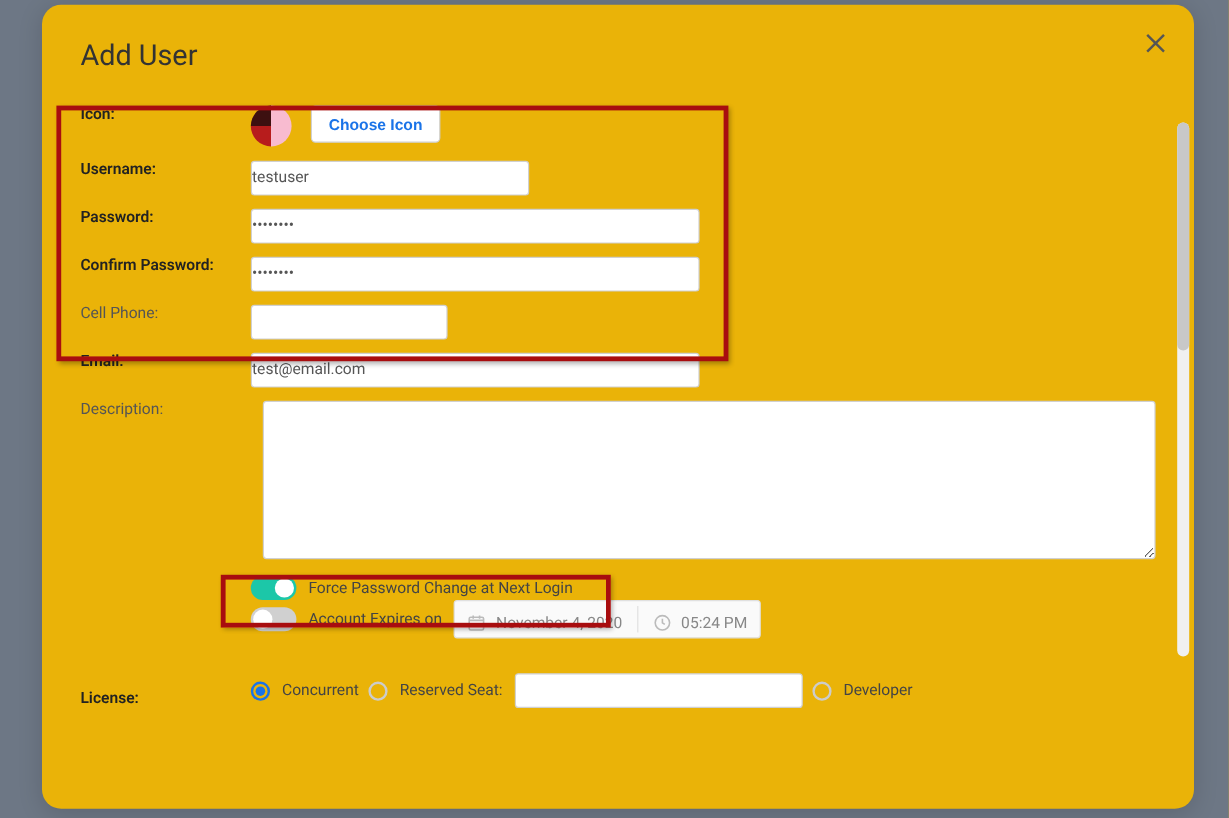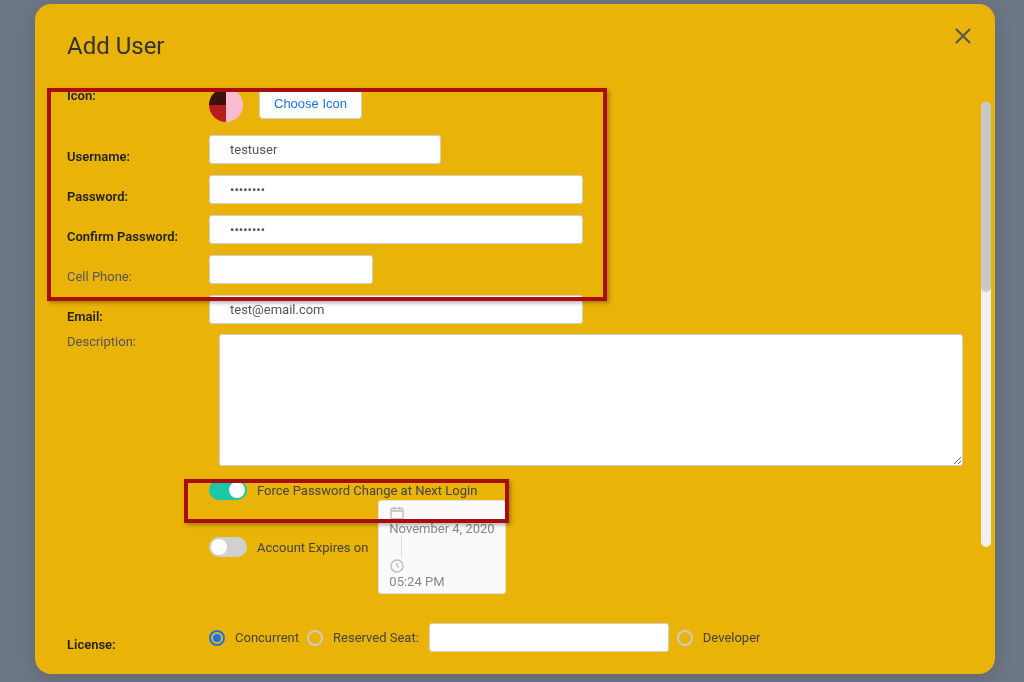--- a/index.html
+++ b/index.html
@@ -71,7 +71,7 @@
       background: #fff;
       color: #1a73e8;
       font-size: 13px;
-      font-weight: 400;
+      font-weight: 700;
       padding: 7px 14px;
       border-radius: 4px;
       cursor: pointer;

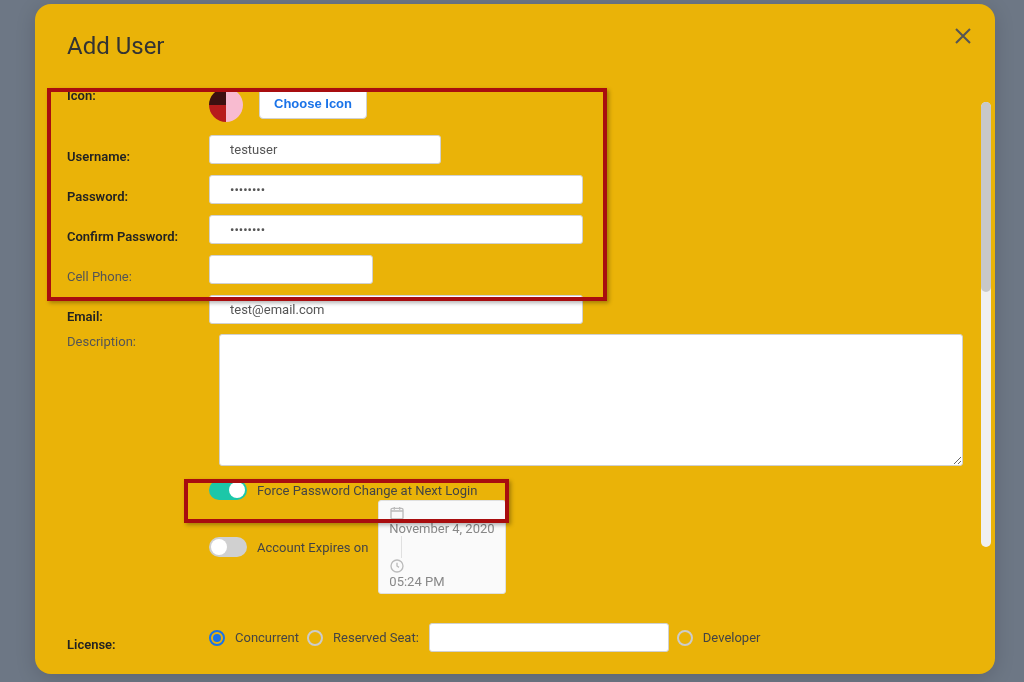--- a/index.html
+++ b/index.html
@@ -40,7 +40,7 @@
     }
     .form-row {
       display: flex;
-      align-items: flex-end;
+      align-items: flex-start;
       margin-bottom: 10px;
       min-height: 30px;
     }

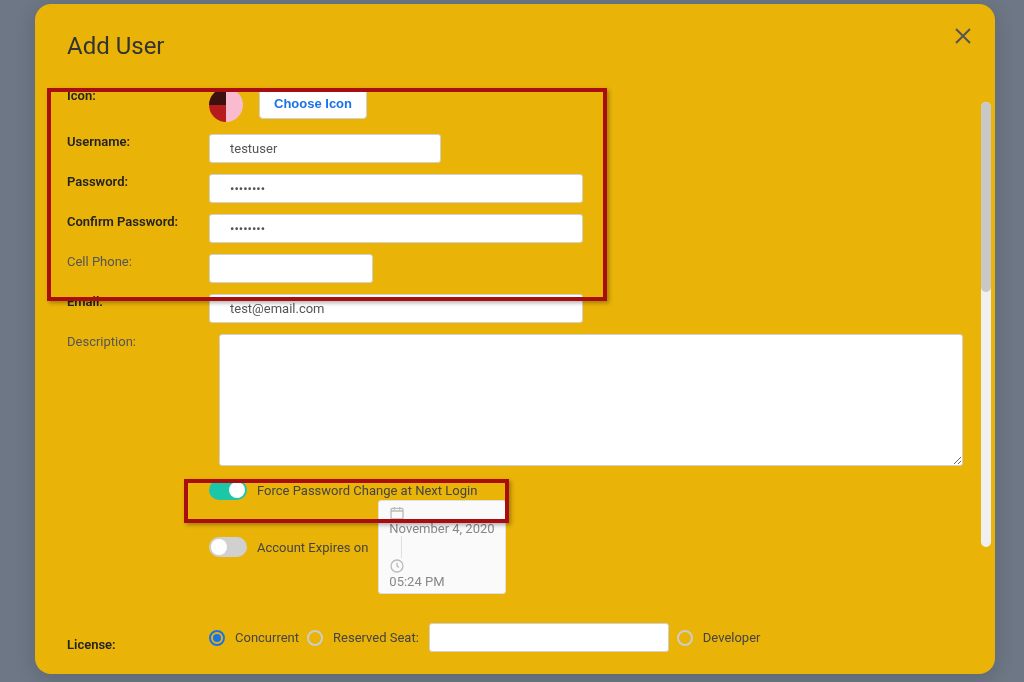--- a/index.html
+++ b/index.html
@@ -79,7 +79,7 @@
     input[type="text"], input[type="password"], textarea {
       border: 1px solid #d0d0d0;
       border-radius: 3px;
-      padding: 6px 20px;
+      padding: 6px 0;
       font-size: 13px;
       color: #555;
       font-family: inherit;

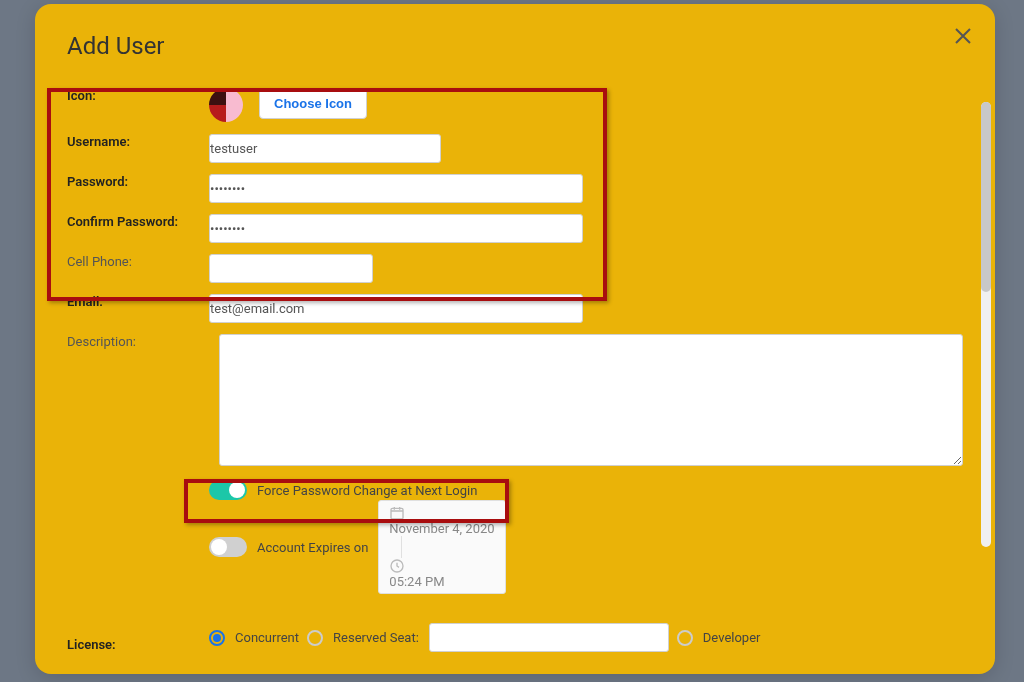--- a/index.html
+++ b/index.html
@@ -107,9 +107,8 @@
     .expires-row { display: flex; align-items: center; margin-left: 142px; margin-bottom: 28px; }
     .expires-box {
       border: 1px solid #e0e0e0; border-radius: 3px; display: flex;
-      align-items: flex-start; padding: 4px 10px; margin-left: 10px;
+      align-items: flex-end; padding: 4px 10px; margin-left: 10px;
       background: #fafafa;
-      flex-direction: column;
     }
     .expires-box .sep { width: 1px; height: 22px; background: #e0e0e0; margin: 0 12px; }
     .mini-icon { width: 16px; height: 16px; margin-right: 8px; color: #bbb; }

